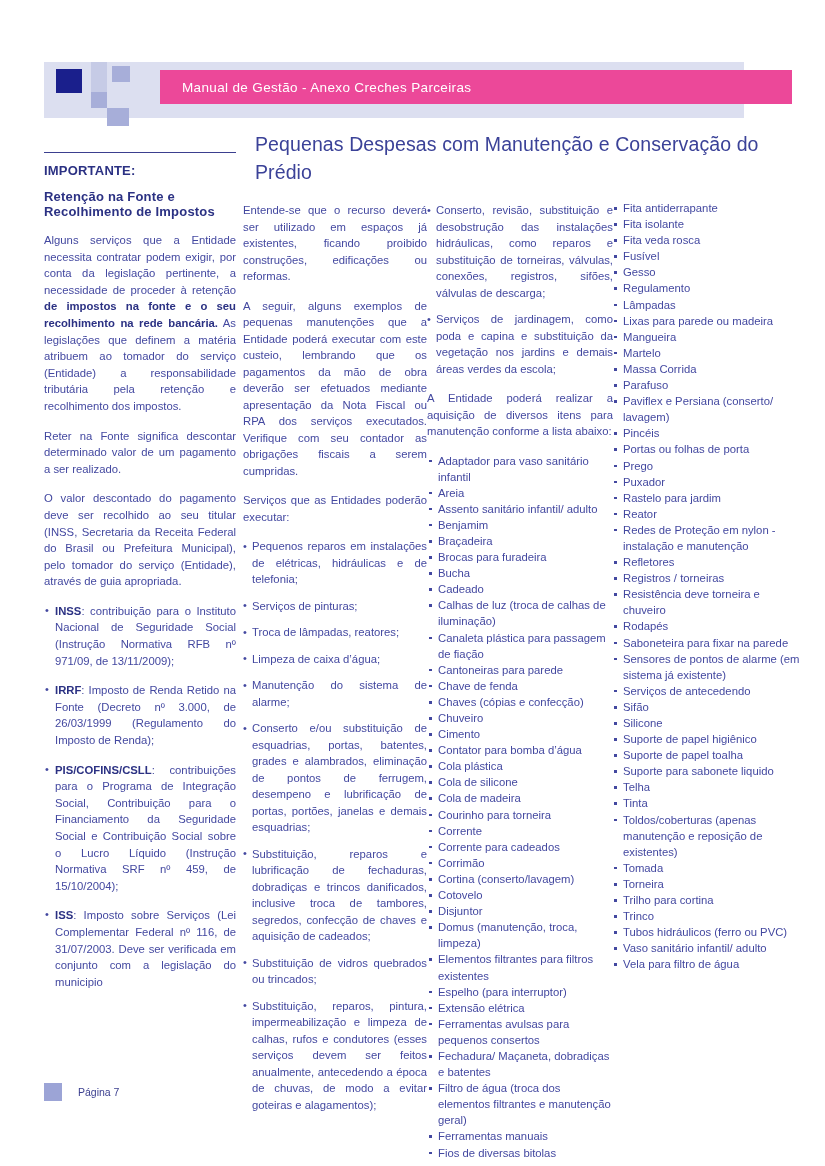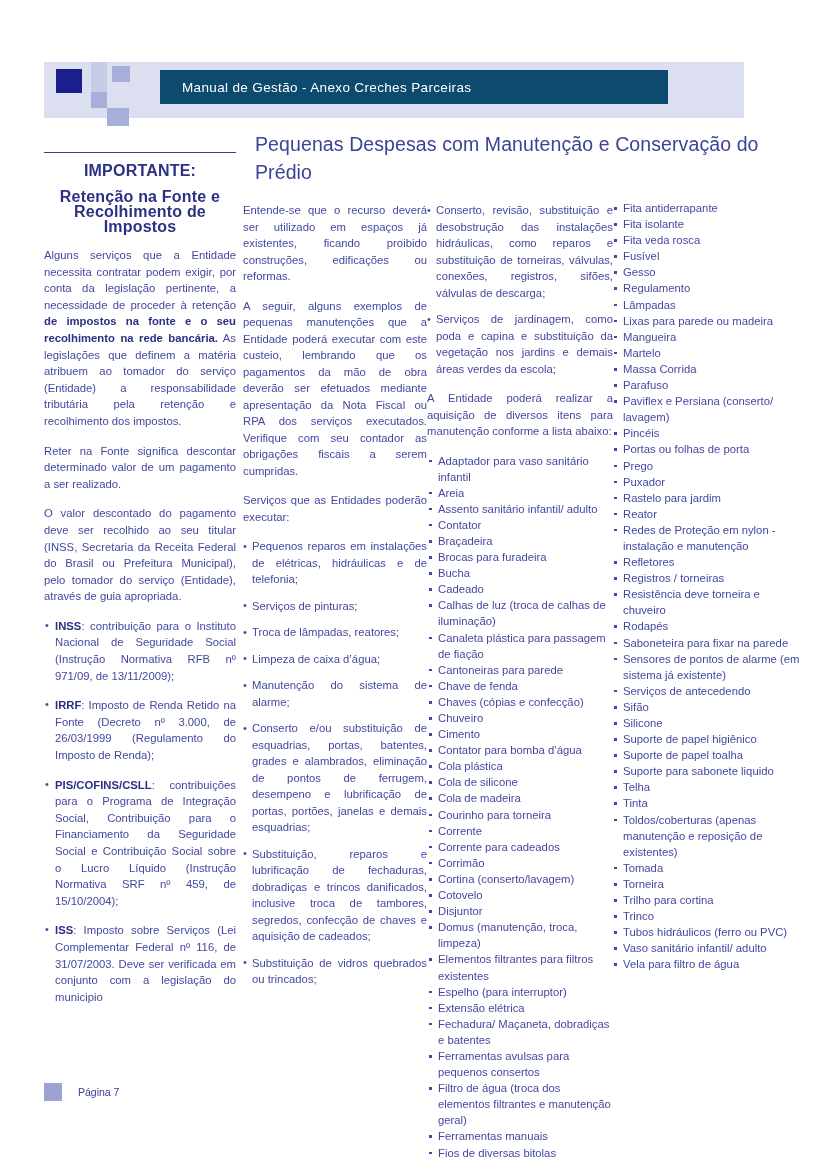--- a/index.html
+++ b/index.html
@@ -30,8 +30,8 @@
   #header-bar {
     position: absolute;
     left: 116px; top: 8px;
-    width: 508px; height: 34px;
-    background: #0c4a6e;
+    width: 632px; height: 34px;
+    background: #ec4899;
   }
   #header-title {
     position: absolute;

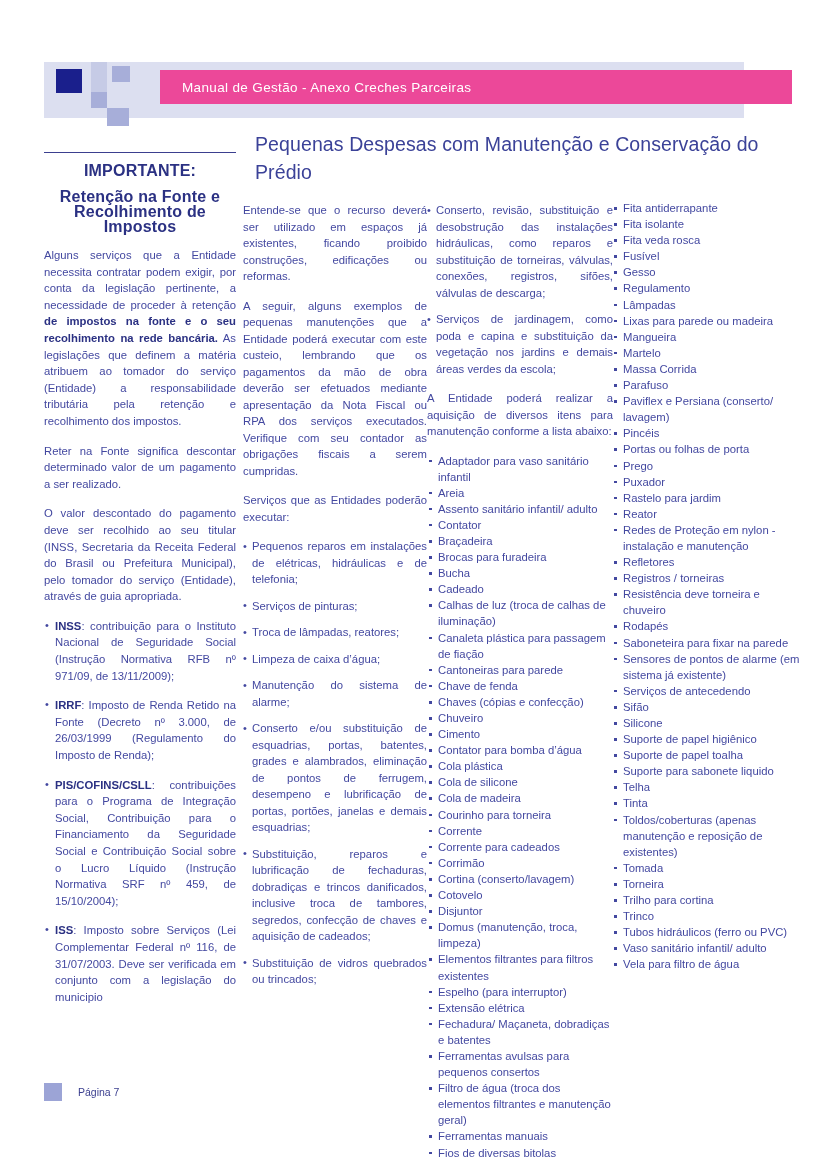--- a/index.html
+++ b/index.html
@@ -62,9 +62,9 @@
     margin: 0 0 10px 0;
   }
   .side-head {
-    text-align: center;
+    text-align: left;
     font-weight: bold;
-    font-size: 16px;
+    font-size: 13px;
     color: #2b3183;
     letter-spacing: .2px;
     line-height: 15px;

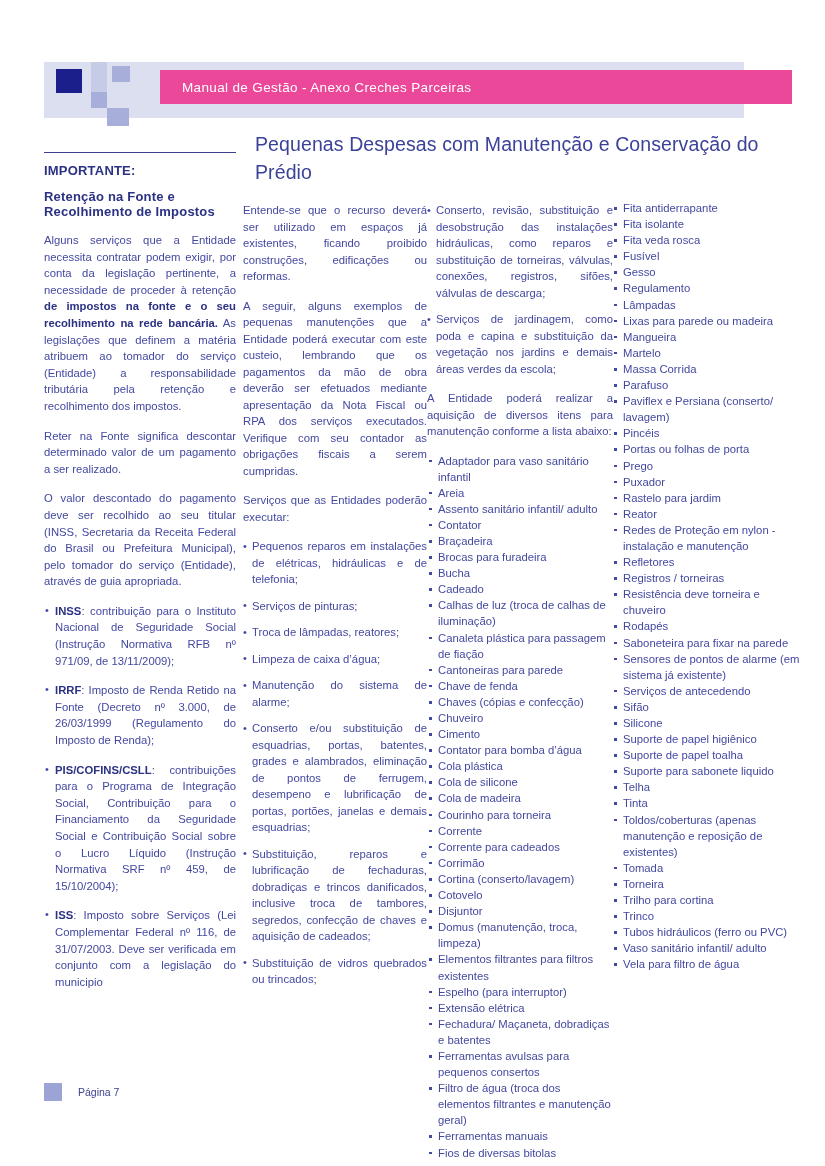--- a/index.html
+++ b/index.html
@@ -223,7 +223,7 @@
     <li>Adaptador para vaso sanitário infantil</li>
     <li>Areia</li>
     <li>Assento sanitário infantil/ adulto</li>
-    <li>Contator</li>
+    <li>Benjamim</li>
     <li>Braçadeira</li>
     <li>Brocas para furadeira</li>
     <li>Bucha</li>

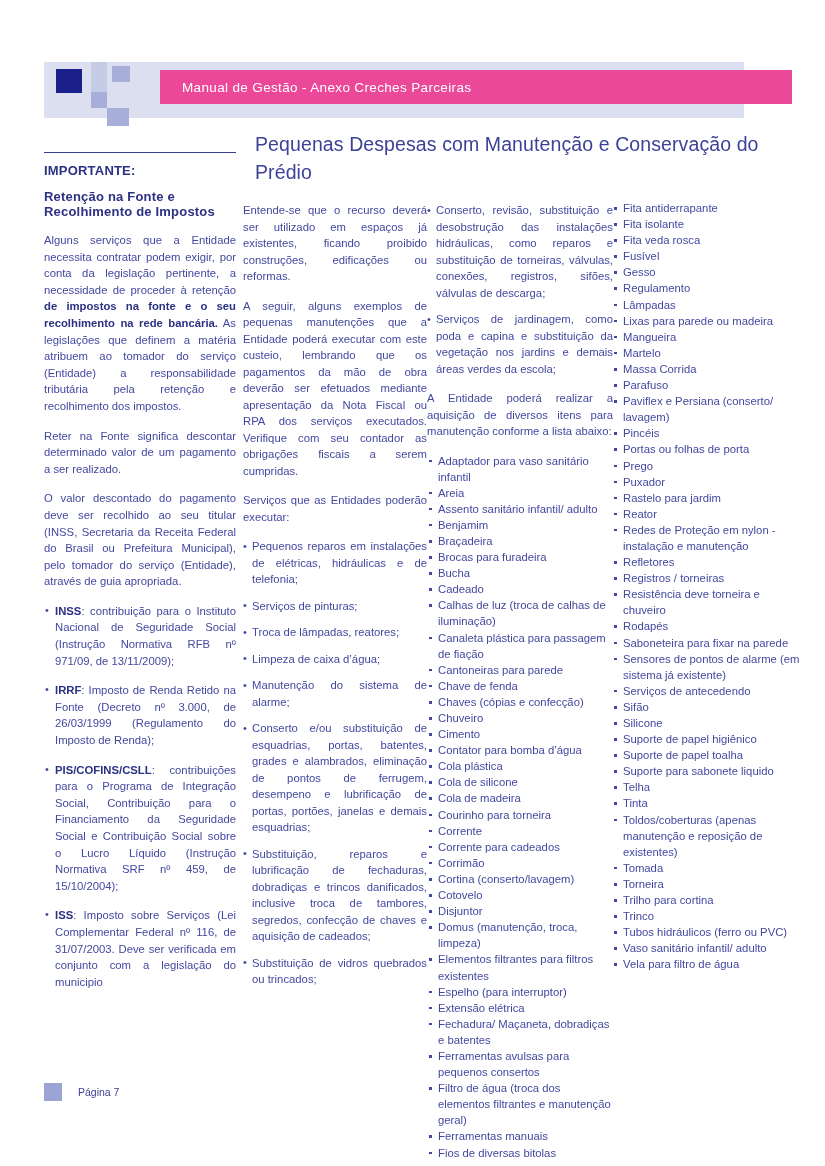--- a/index.html
+++ b/index.html
@@ -210,6 +210,7 @@
     <li>Conserto e/ou substituição de esquadrias, portas, batentes, grades e alambrados, eliminação de pontos de ferrugem, desempeno e lubrificação de portas, portões, janelas e demais esquadrias;</li>
     <li>Substituição, reparos e lubrificação de fechaduras, dobradiças e trincos danificados, inclusive troca de tambores, segredos, confecção de chaves e aquisição de cadeados;</li>
     <li>Substituição de vidros quebrados ou trincados;</li>
+    <li>Substituição, reparos, pintura, impermeabilização e limpeza de calhas, rufos e condutores (esses serviços devem ser feitos anualmente, antecedendo a época de chuvas, de modo a evitar goteiras e alagamentos);</li>
   </ul>
 </div>
 

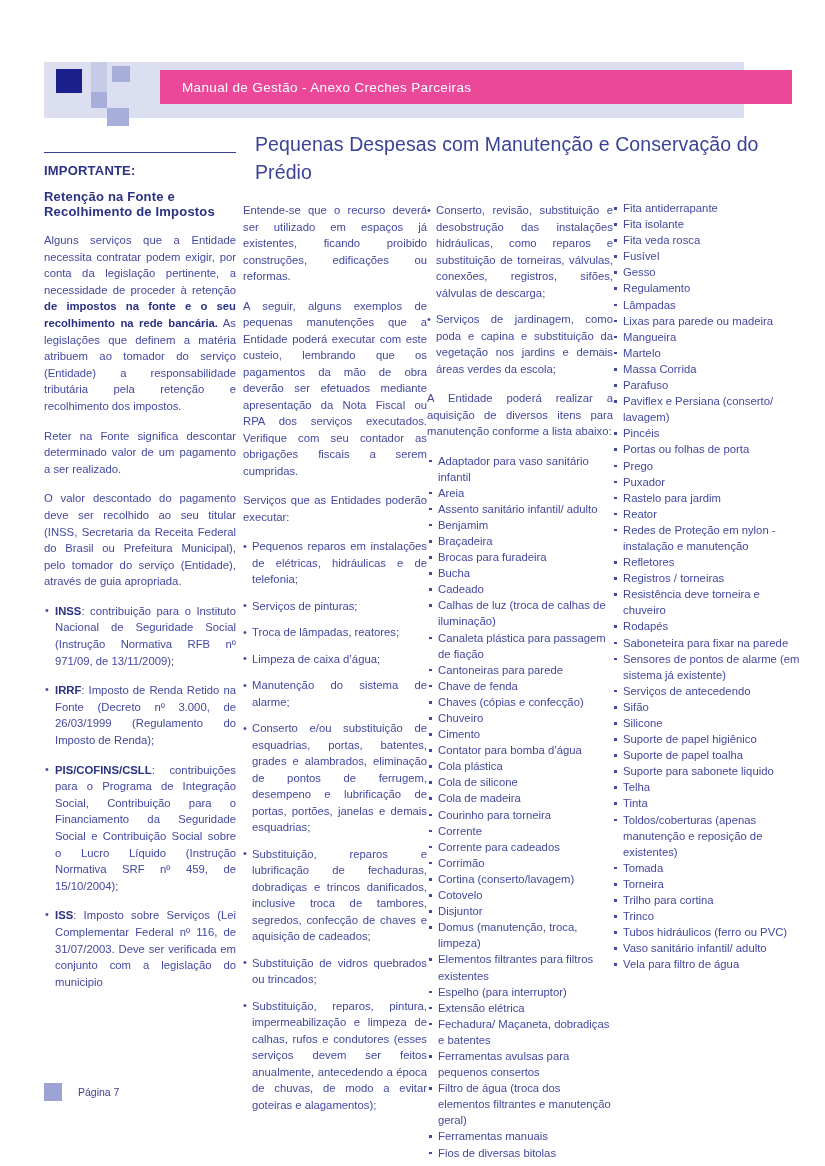--- a/index.html
+++ b/index.html
@@ -251,8 +251,8 @@
     <li>Elementos filtrantes para filtros existentes</li>
     <li>Espelho (para interruptor)</li>
     <li>Extensão elétrica</li>
+    <li>Ferramentas avulsas para pequenos consertos</li>
     <li>Fechadura/ Maçaneta, dobradiças e batentes</li>
-    <li>Ferramentas avulsas para pequenos consertos</li>
     <li>Filtro de água (troca dos elementos filtrantes e manutenção geral)</li>
     <li>Ferramentas manuais</li>
     <li>Fios de diversas bitolas</li>

